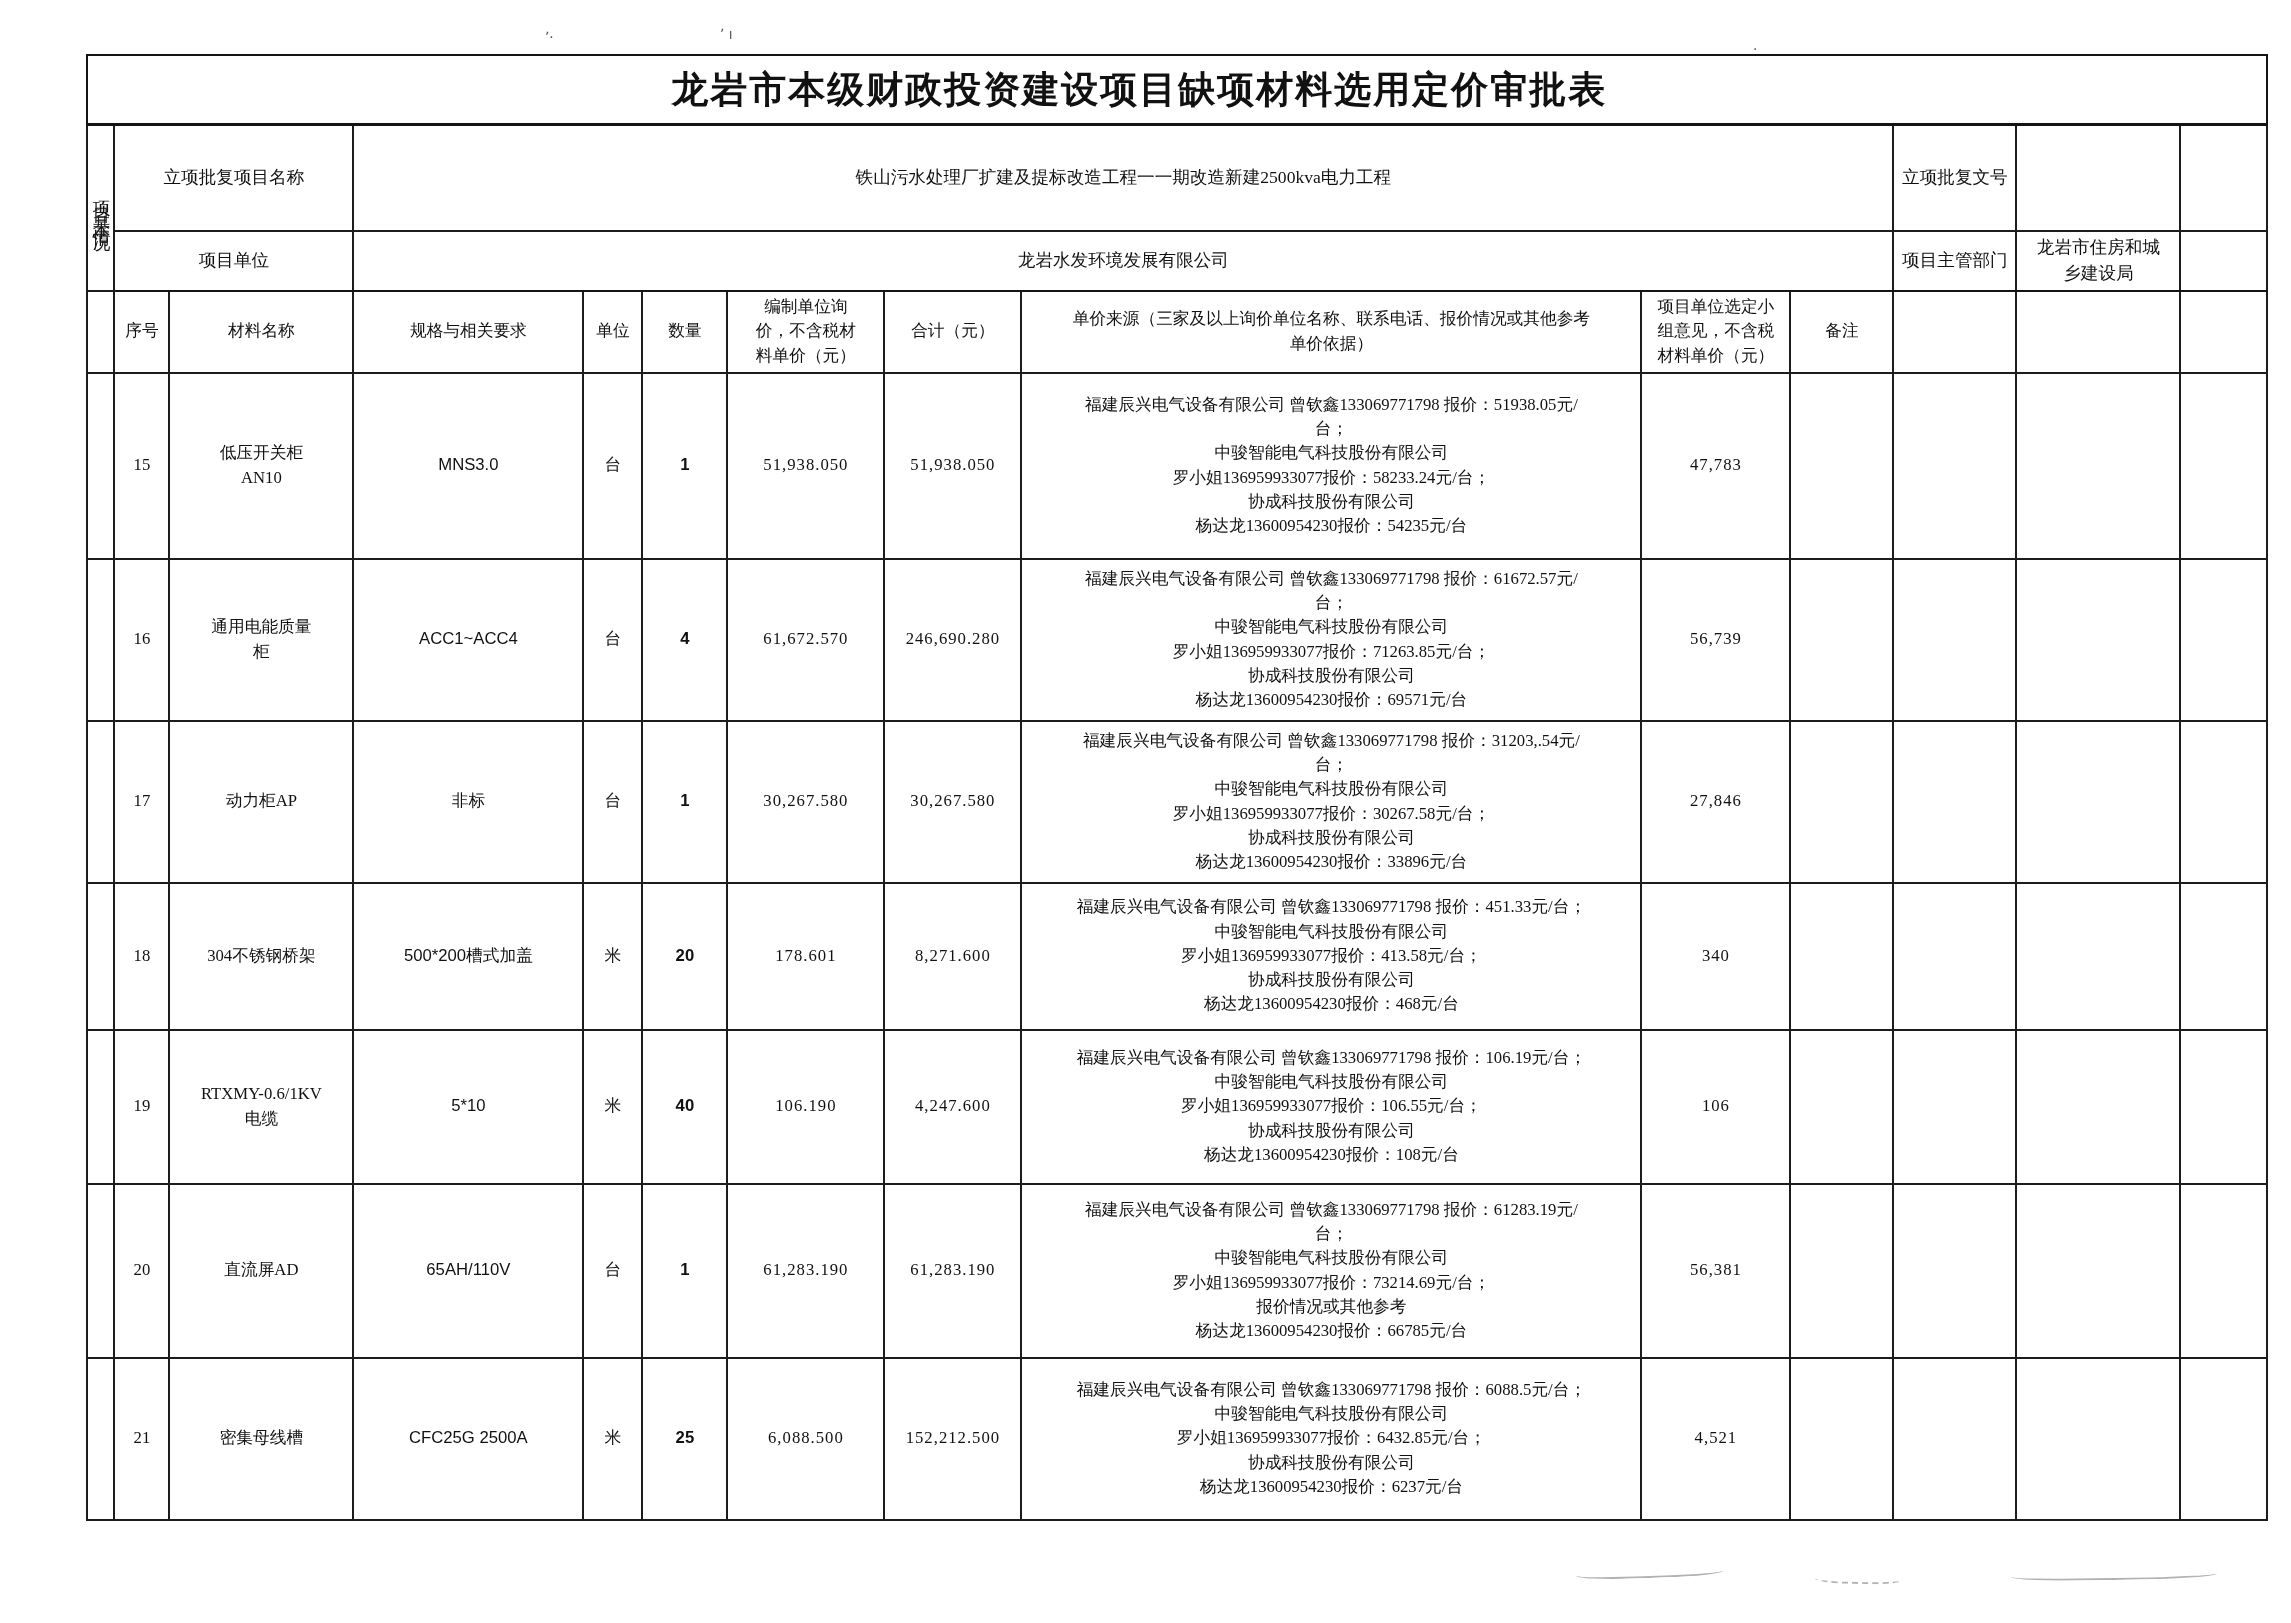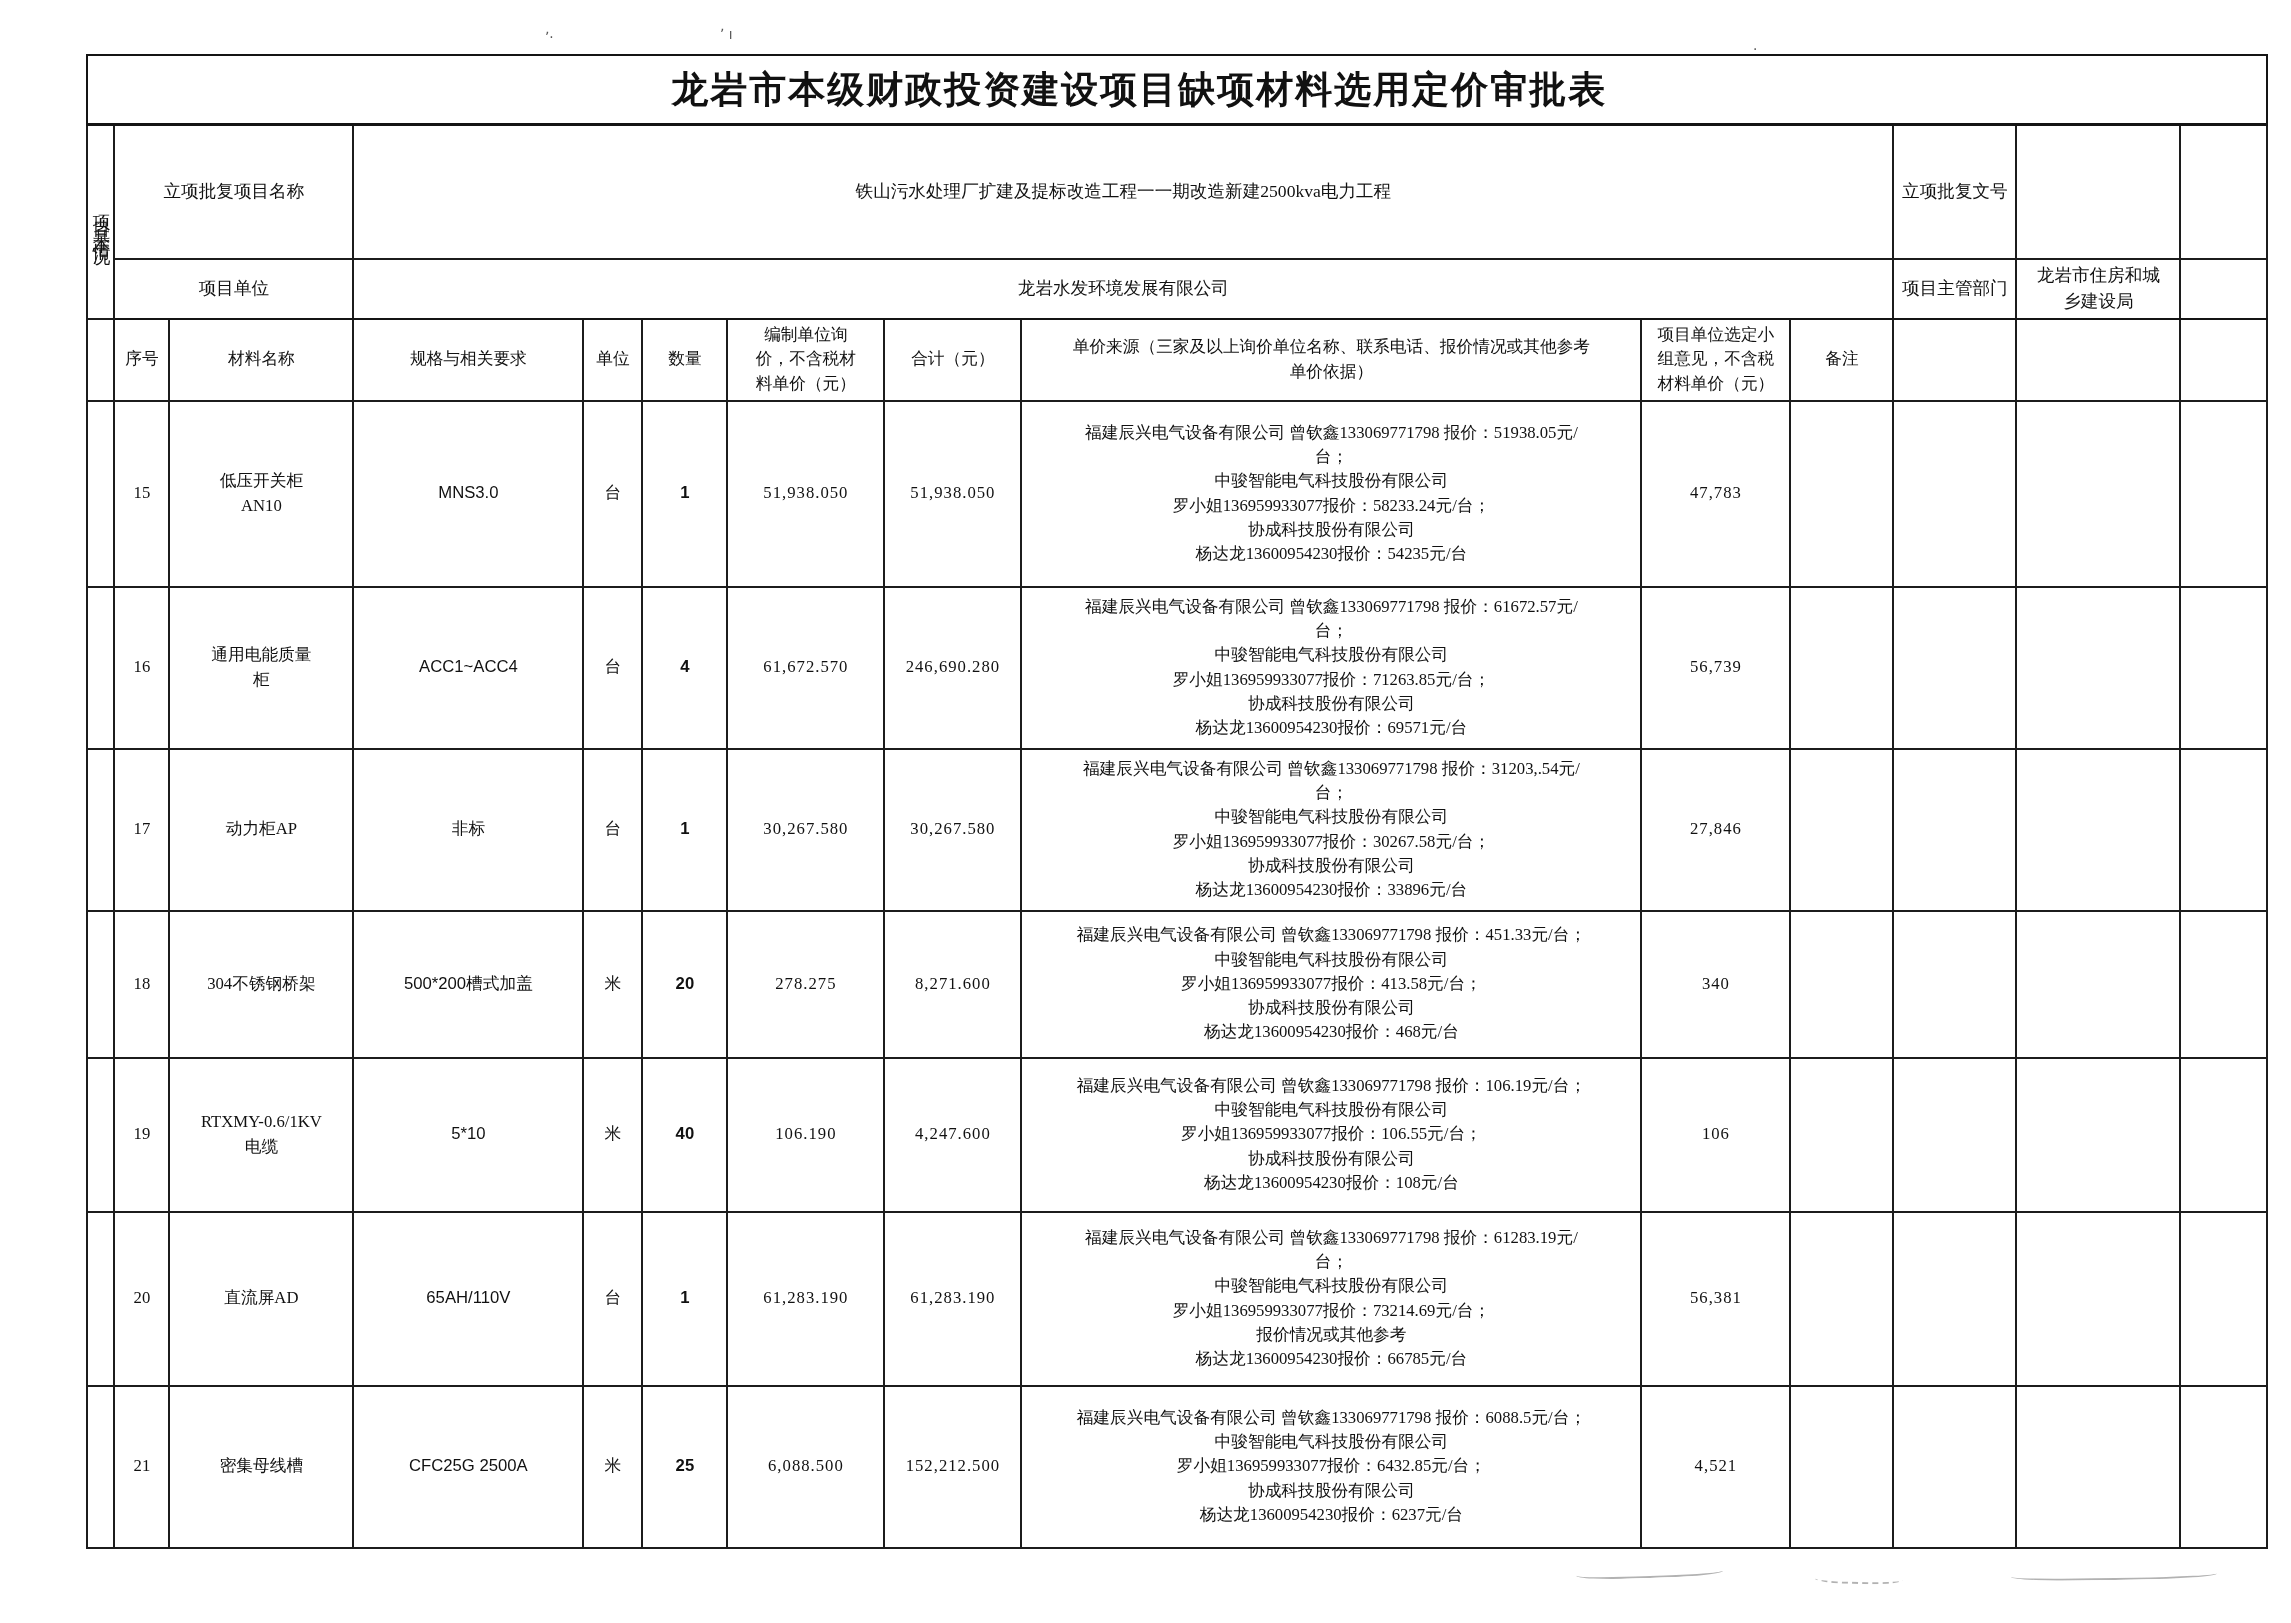--- a/index.html
+++ b/index.html
@@ -37,7 +37,7 @@
     letter-spacing:2px;
     padding-right:79px;
   }
-  tr.h1{height:134px;}
+  tr.h1{height:106px;}
   tr.h2{height:60px;}
   tr.h1 td,tr.h2 td{font-size:17.6px;}
   tr.h2 td{border-bottom:2.9px solid #141414;}

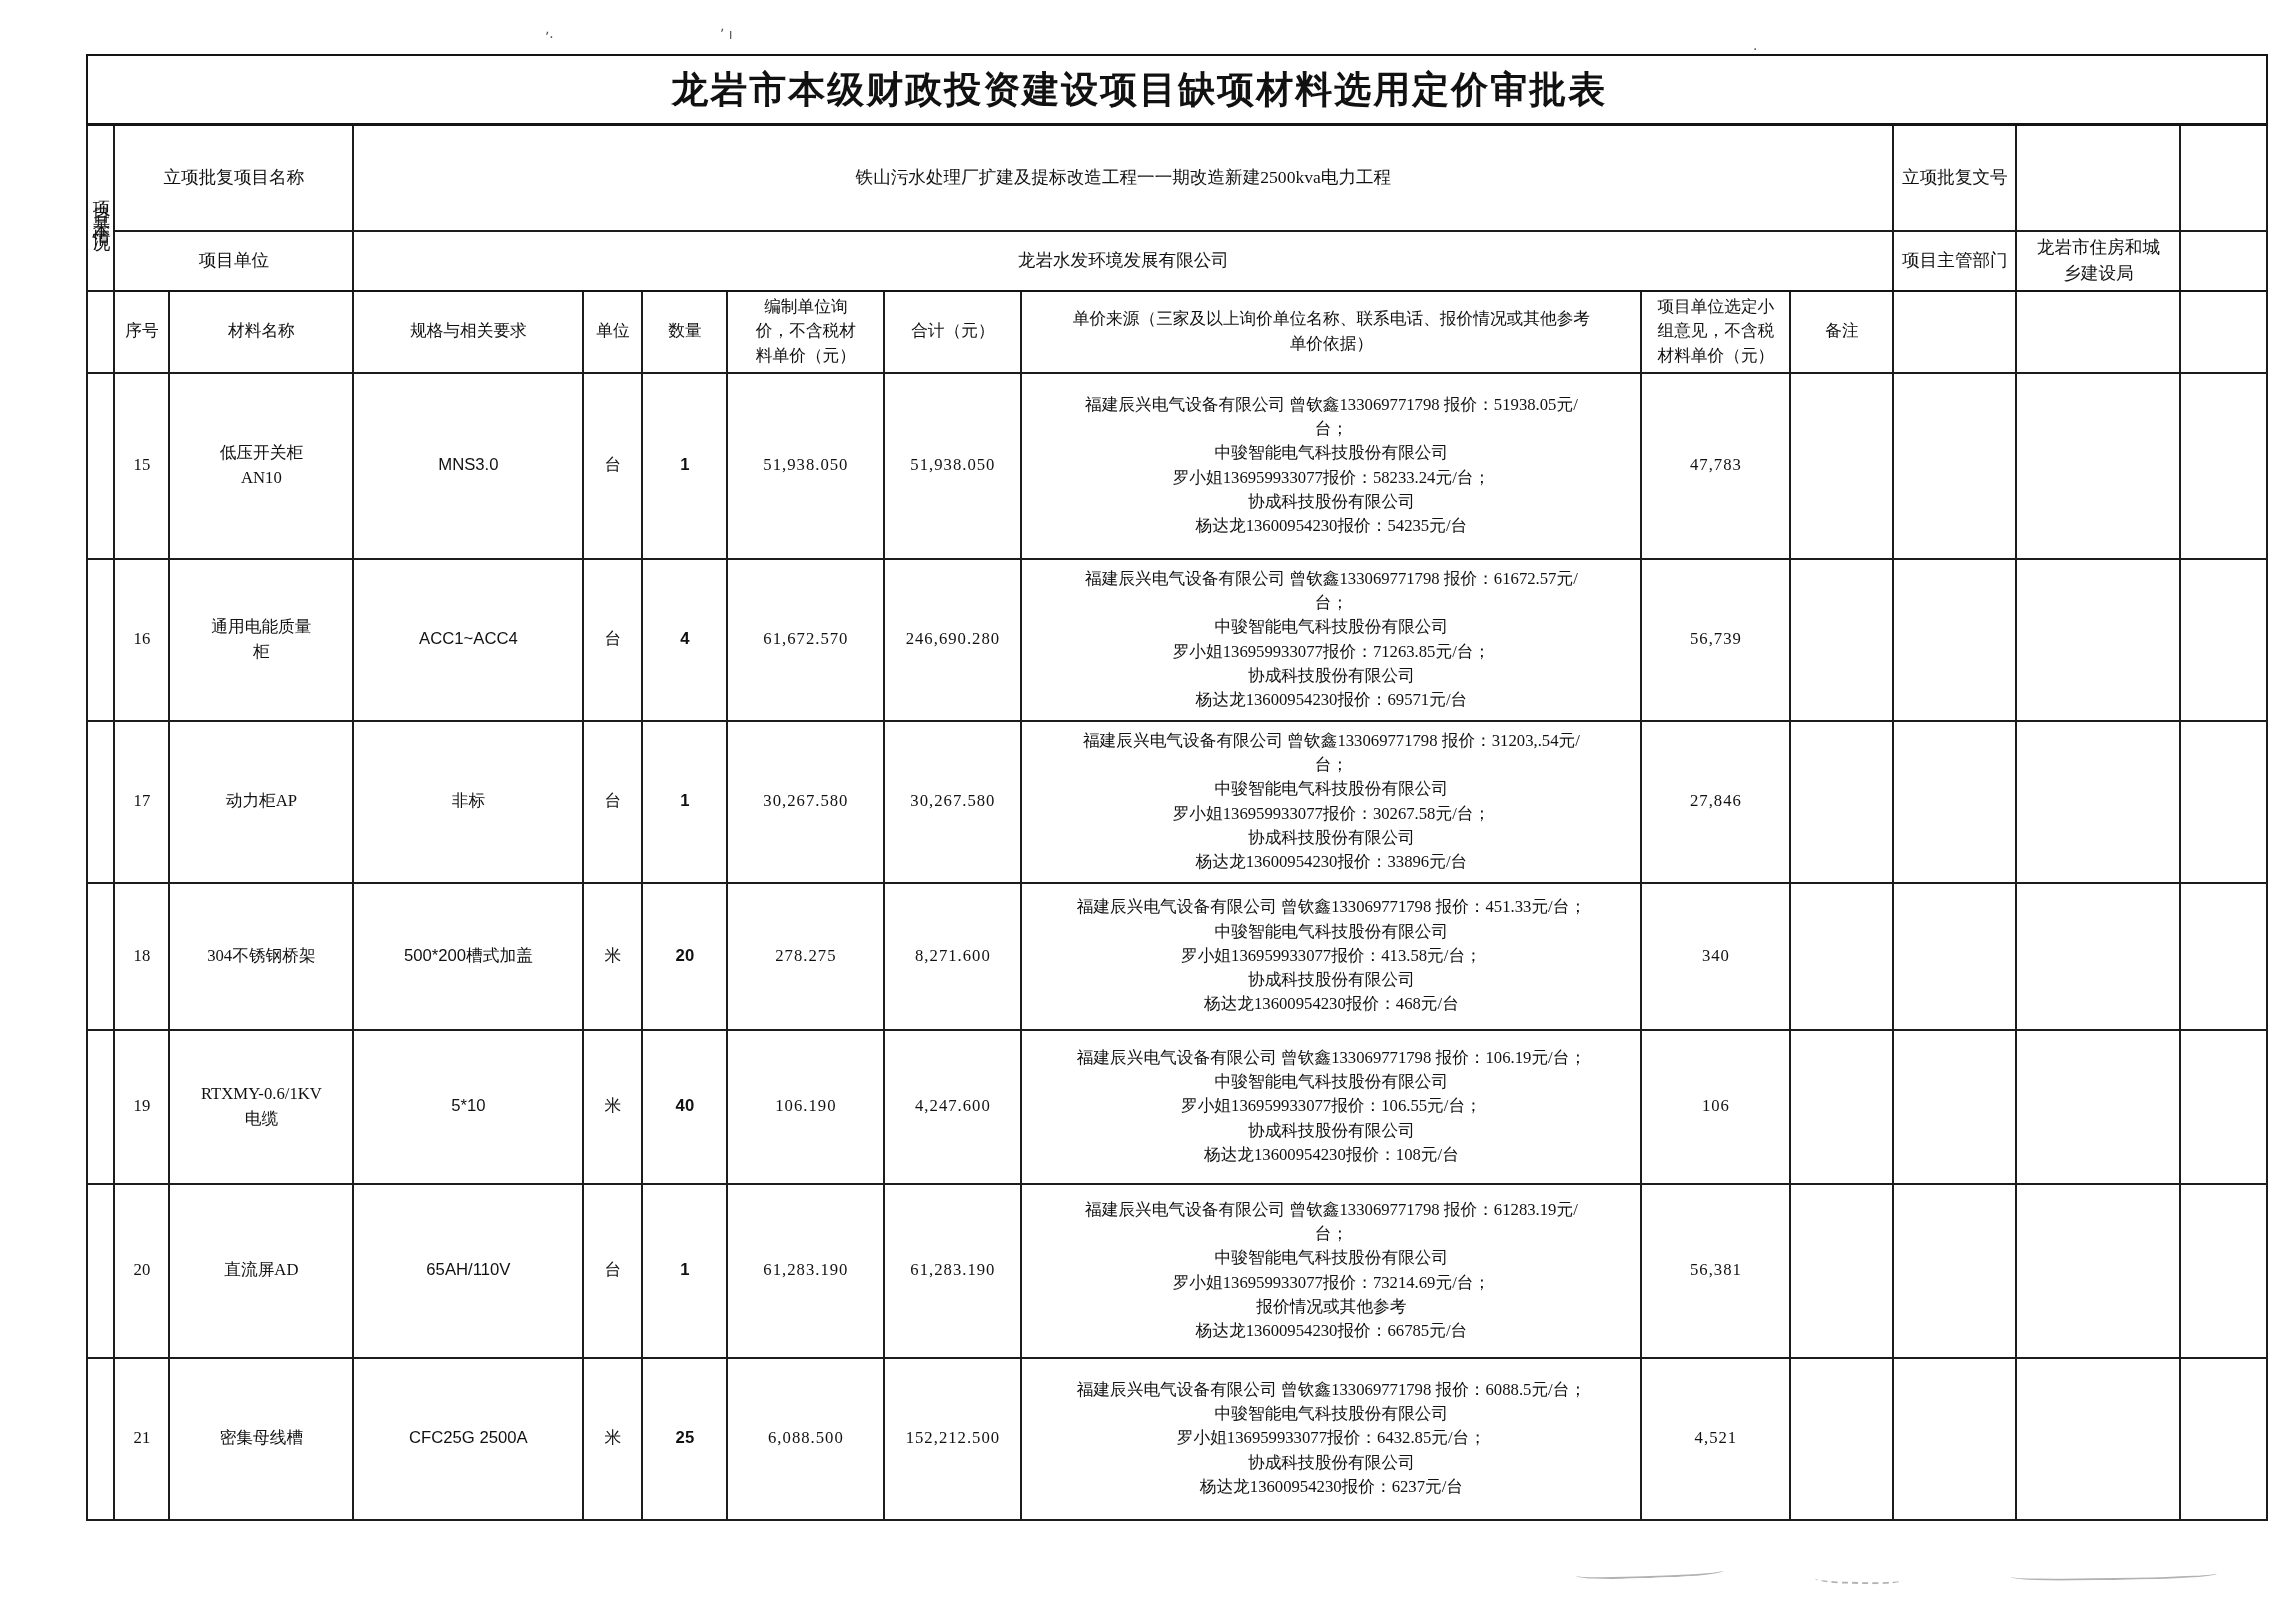--- a/index.html
+++ b/index.html
@@ -220,7 +220,7 @@
       <td class="spec">500*200槽式加盖</td>
       <td>米</td>
       <td class="qty">20</td>
-      <td class="num">278.275</td>
+      <td class="num">178.601</td>
       <td class="num">8,271.600</td>
       <td class="src">福建辰兴电气设备有限公司 曾钦鑫133069771798 报价：451.33元/台；
 中骏智能电气科技股份有限公司

